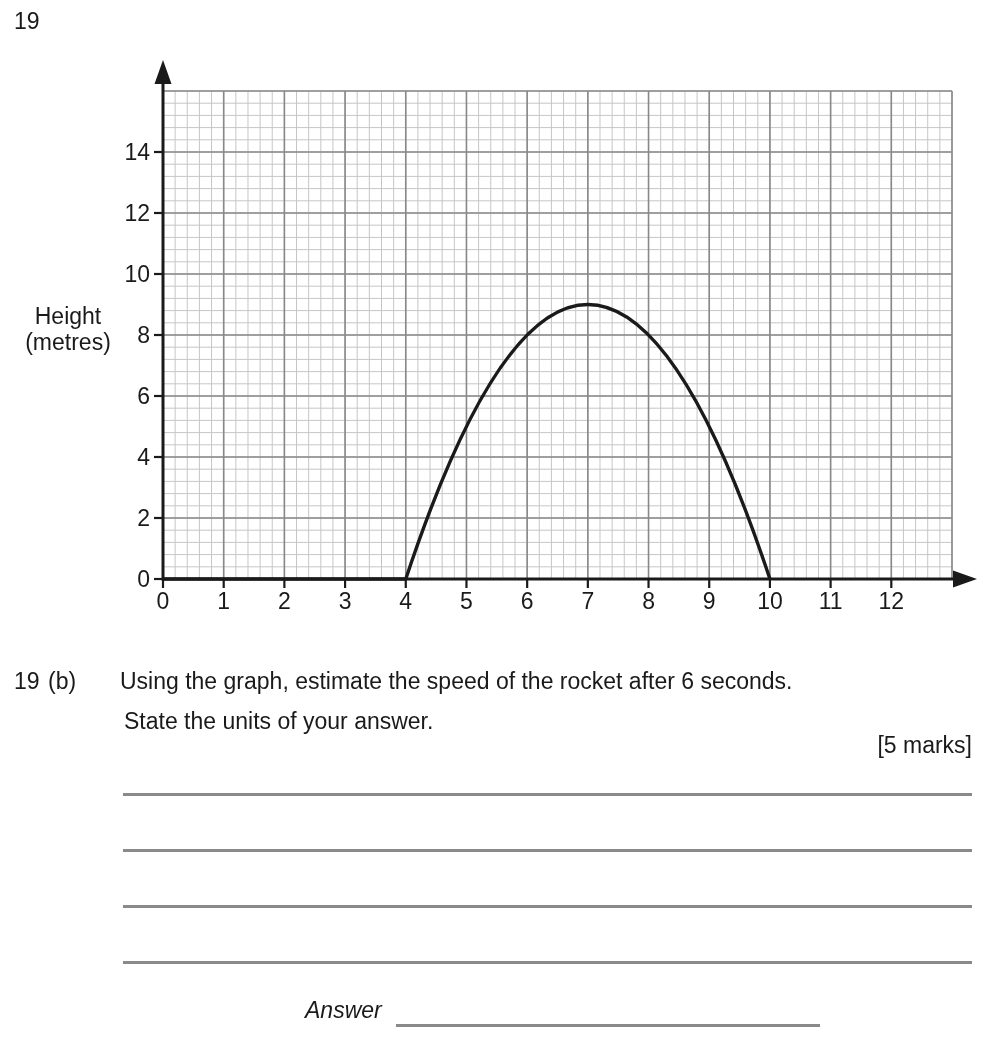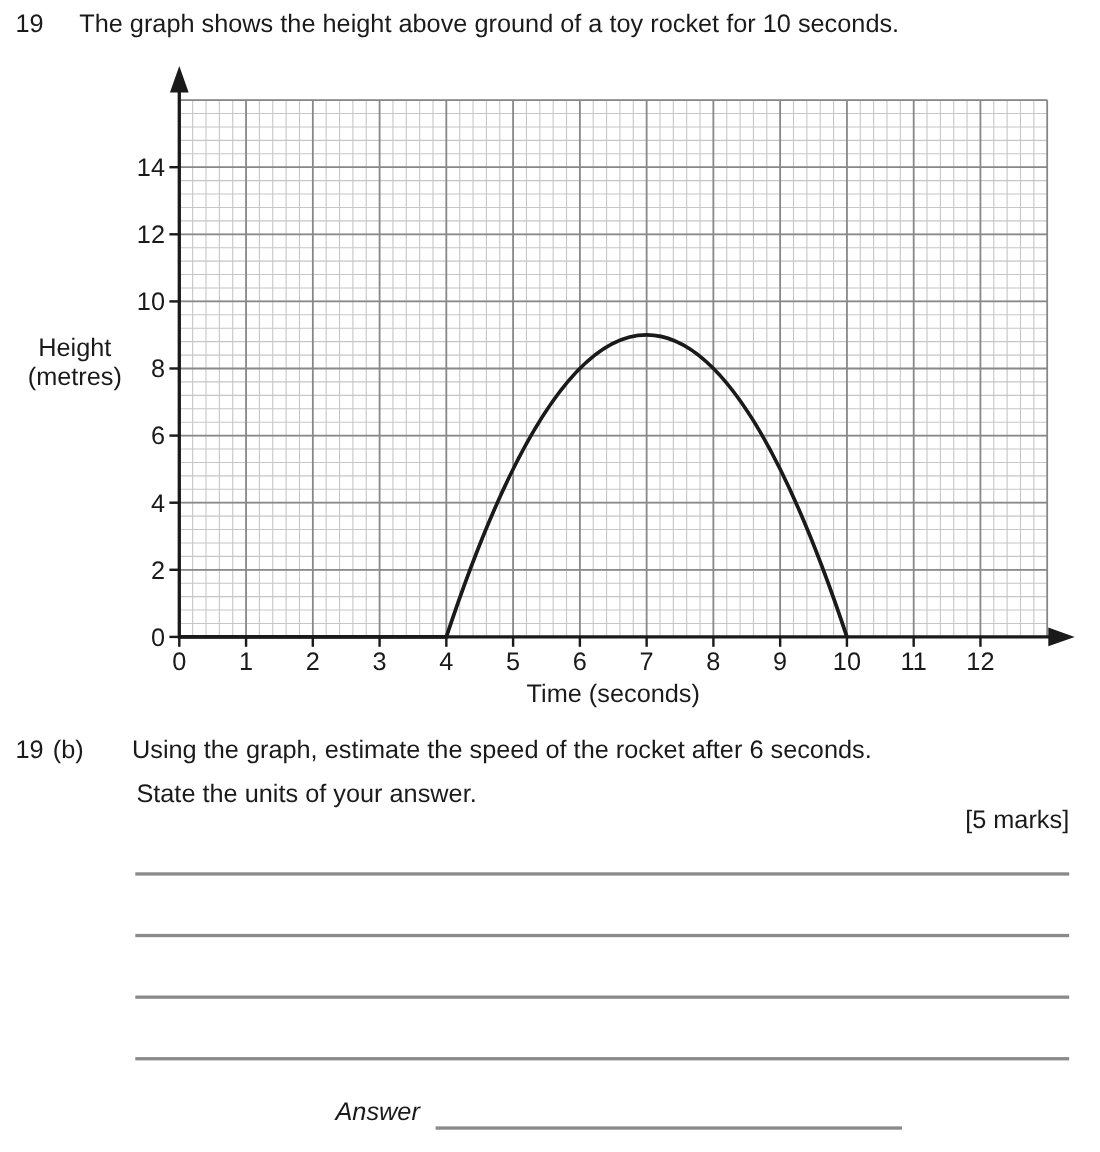--- a/index.html
+++ b/index.html
@@ -213,7 +213,6 @@
     </svg>
 
   <span class="abs t b" style="left:14px; top:8px;">19</span>
-  <span class="abs t" style="left:72px; top:8px;">The graph shows the height above ground of a toy rocket for 10 seconds.</span>
 
   <div class="abs t ylabel" style="left:12px; top:303px; width:112px;">Height
 (metres)</div>

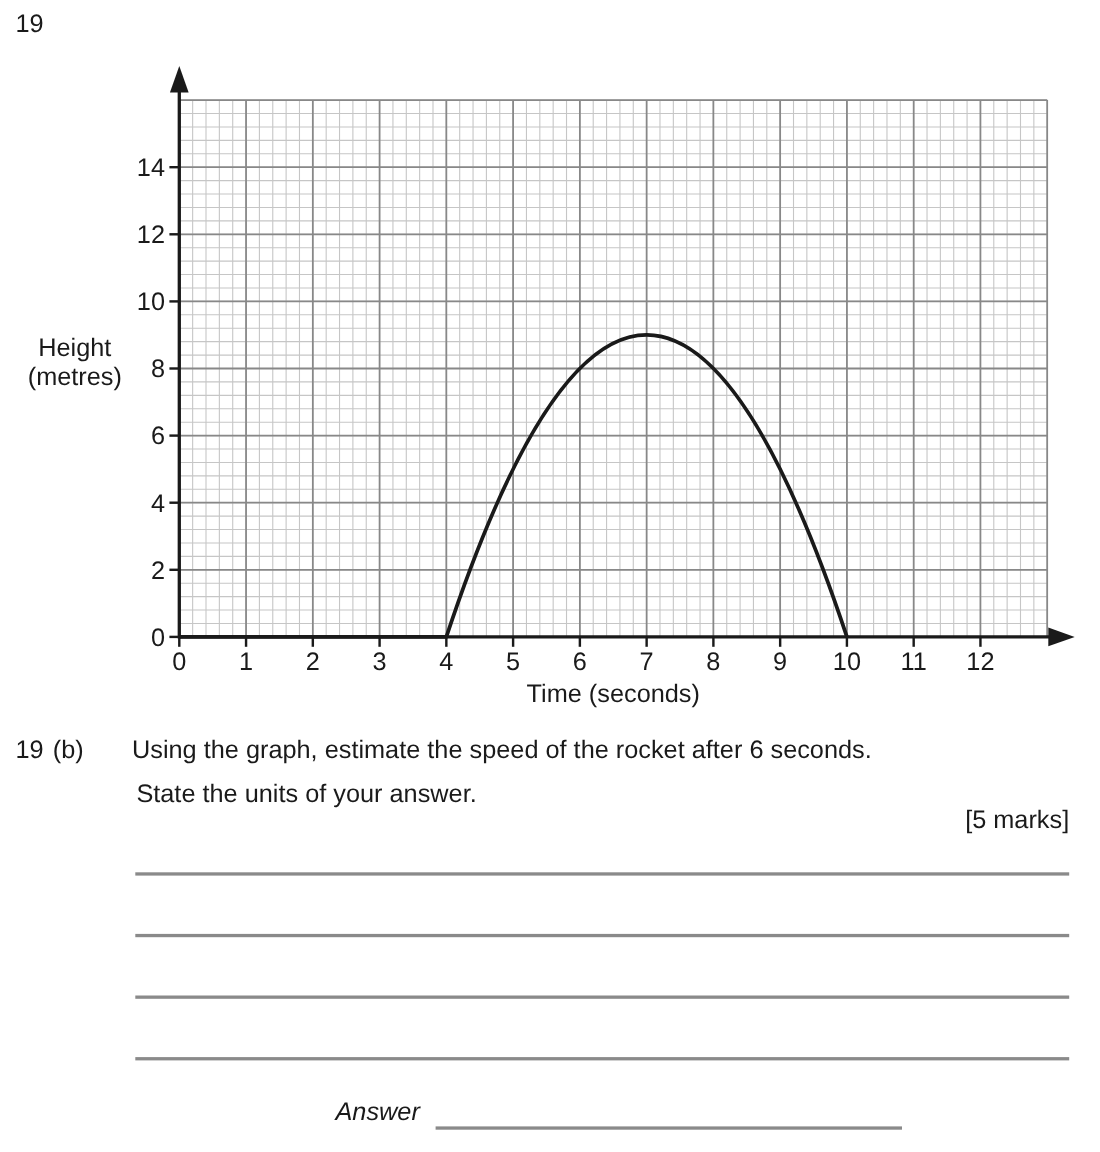--- a/index.html
+++ b/index.html
@@ -216,7 +216,6 @@
 
   <div class="abs t ylabel" style="left:12px; top:303px; width:112px;">Height
 (metres)</div>
-  <div class="abs t xlabel" style="left:163px; top:617px; width:789px;">Time (seconds)</div>
 
   <span class="abs t b" style="left:14px; top:668px;">19</span>
   <span class="abs t b" style="left:48px; top:668px;">(b)</span>

